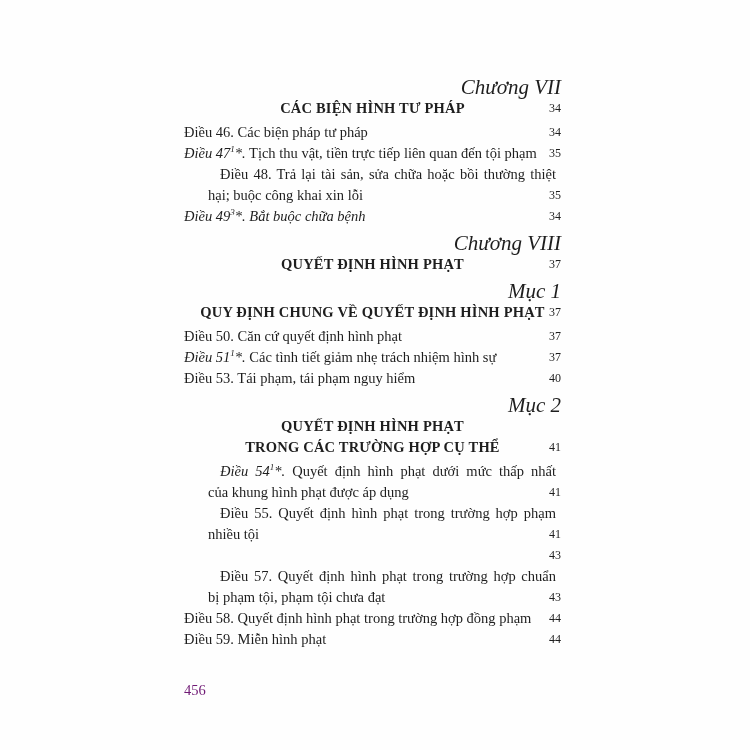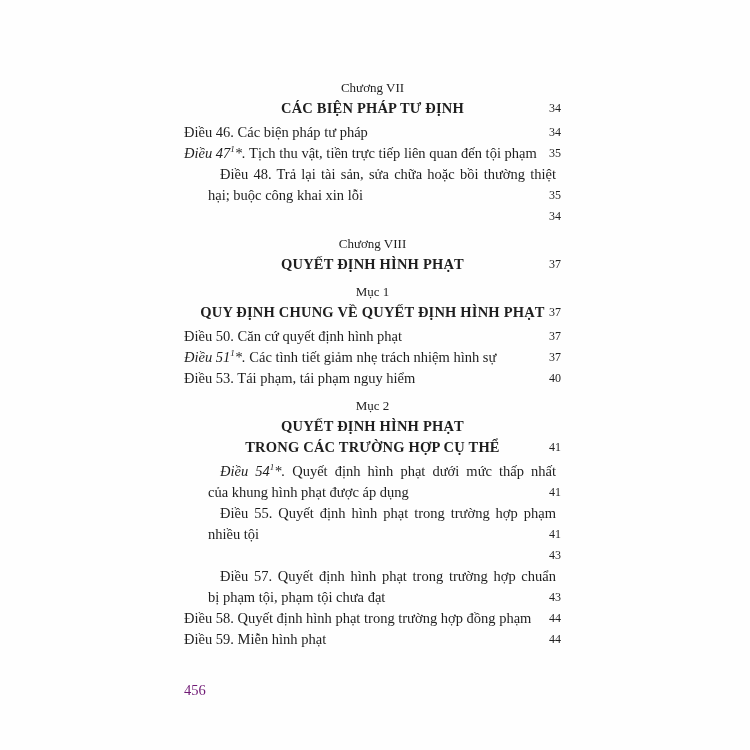--- a/index.html
+++ b/index.html
@@ -29,8 +29,9 @@
   
   .row.chapter{
     margin-top:6px;
-    text-align:center;
-    font-size:13px;
+    text-align:right;
+    font-style:italic;
+    font-size:21px;
   }
   .row.chapter:first-child{ margin-top:0; }
   

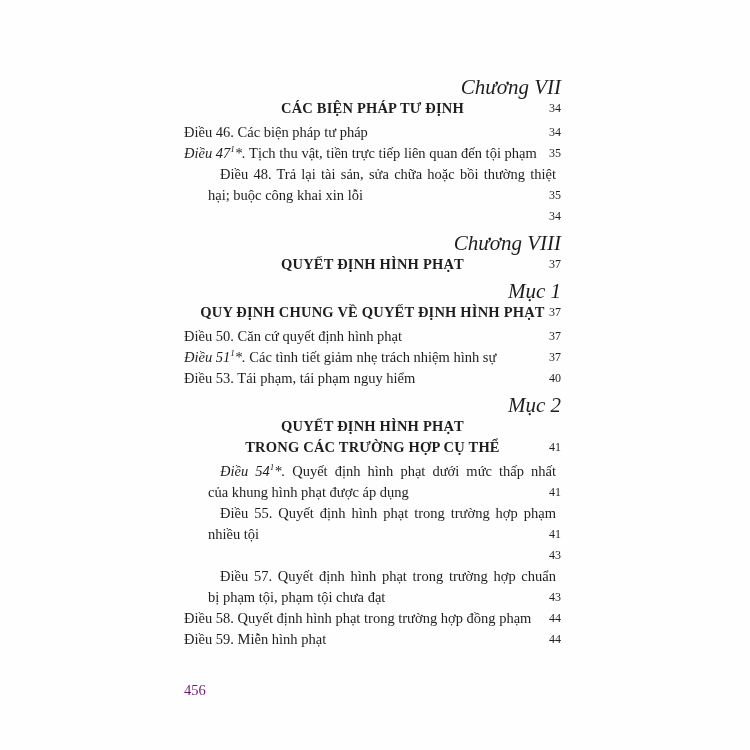--- a/index.html
+++ b/index.html
@@ -89,7 +89,7 @@
 <div class="page">
   <div class="toc" id="toc">
       <div class="row chapter"><span class="txt">Chương VII</span></div>
-      <div class="row heading"><span class="txt">CÁC BIỆN PHÁP TƯ ĐỊNH</span><span class="num">34</span></div>
+      <div class="row heading"><span class="txt">CÁC BIỆN HÌNH TƯ PHÁP</span><span class="num">34</span></div>
       <div class="row entry">
         <span class="txt">Điều 46. Các biện pháp tư pháp</span>
         <span class="num">34</span>

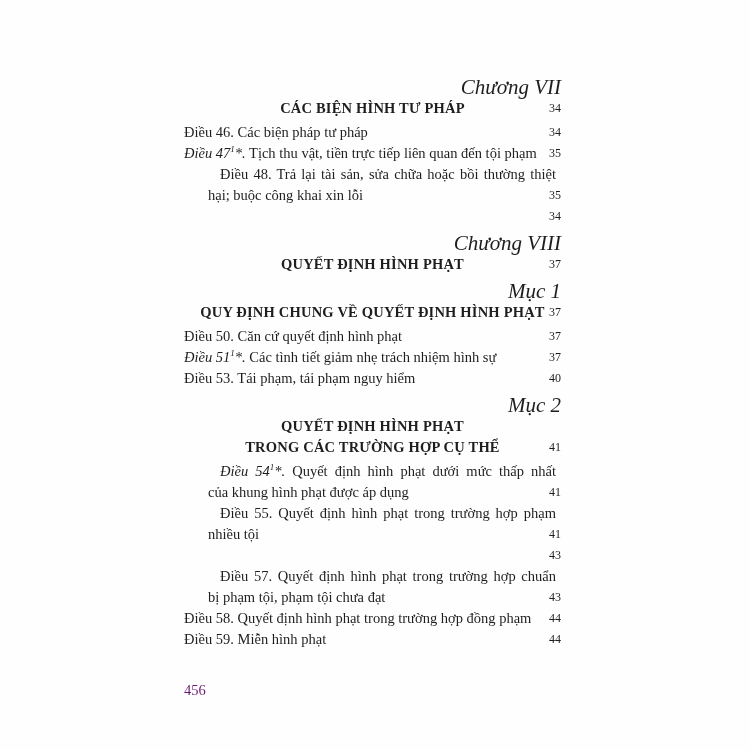--- a/index.html
+++ b/index.html
@@ -106,6 +106,7 @@
         <span class="num">35</span>
       </div>
       <div class="row entry italic">
+        <span class="txt"><i class="pfx">Điều 49<sup>3</sup>*.</i> Bắt buộc chữa bệnh</span>
         <span class="num">34</span>
       </div>
       <div class="row chapter"><span class="txt">Chương VIII</span></div>

